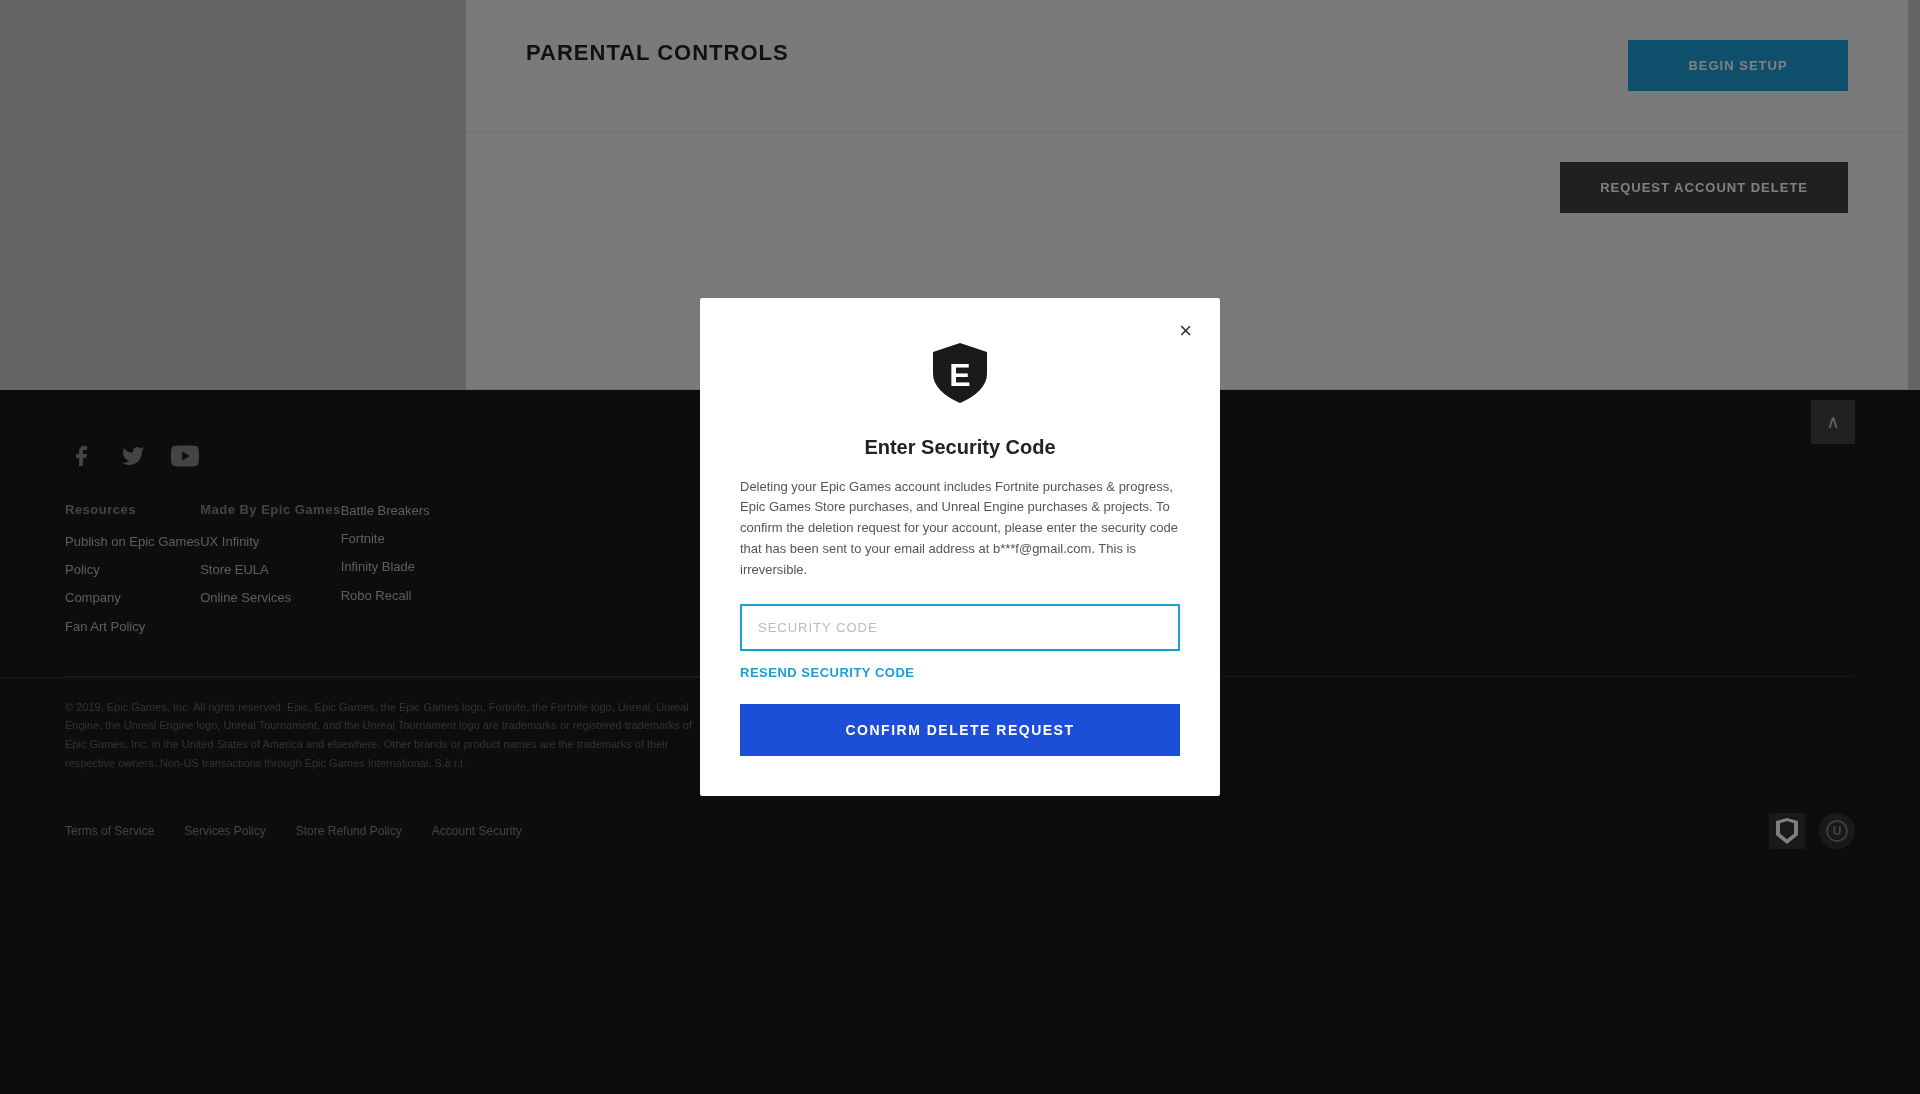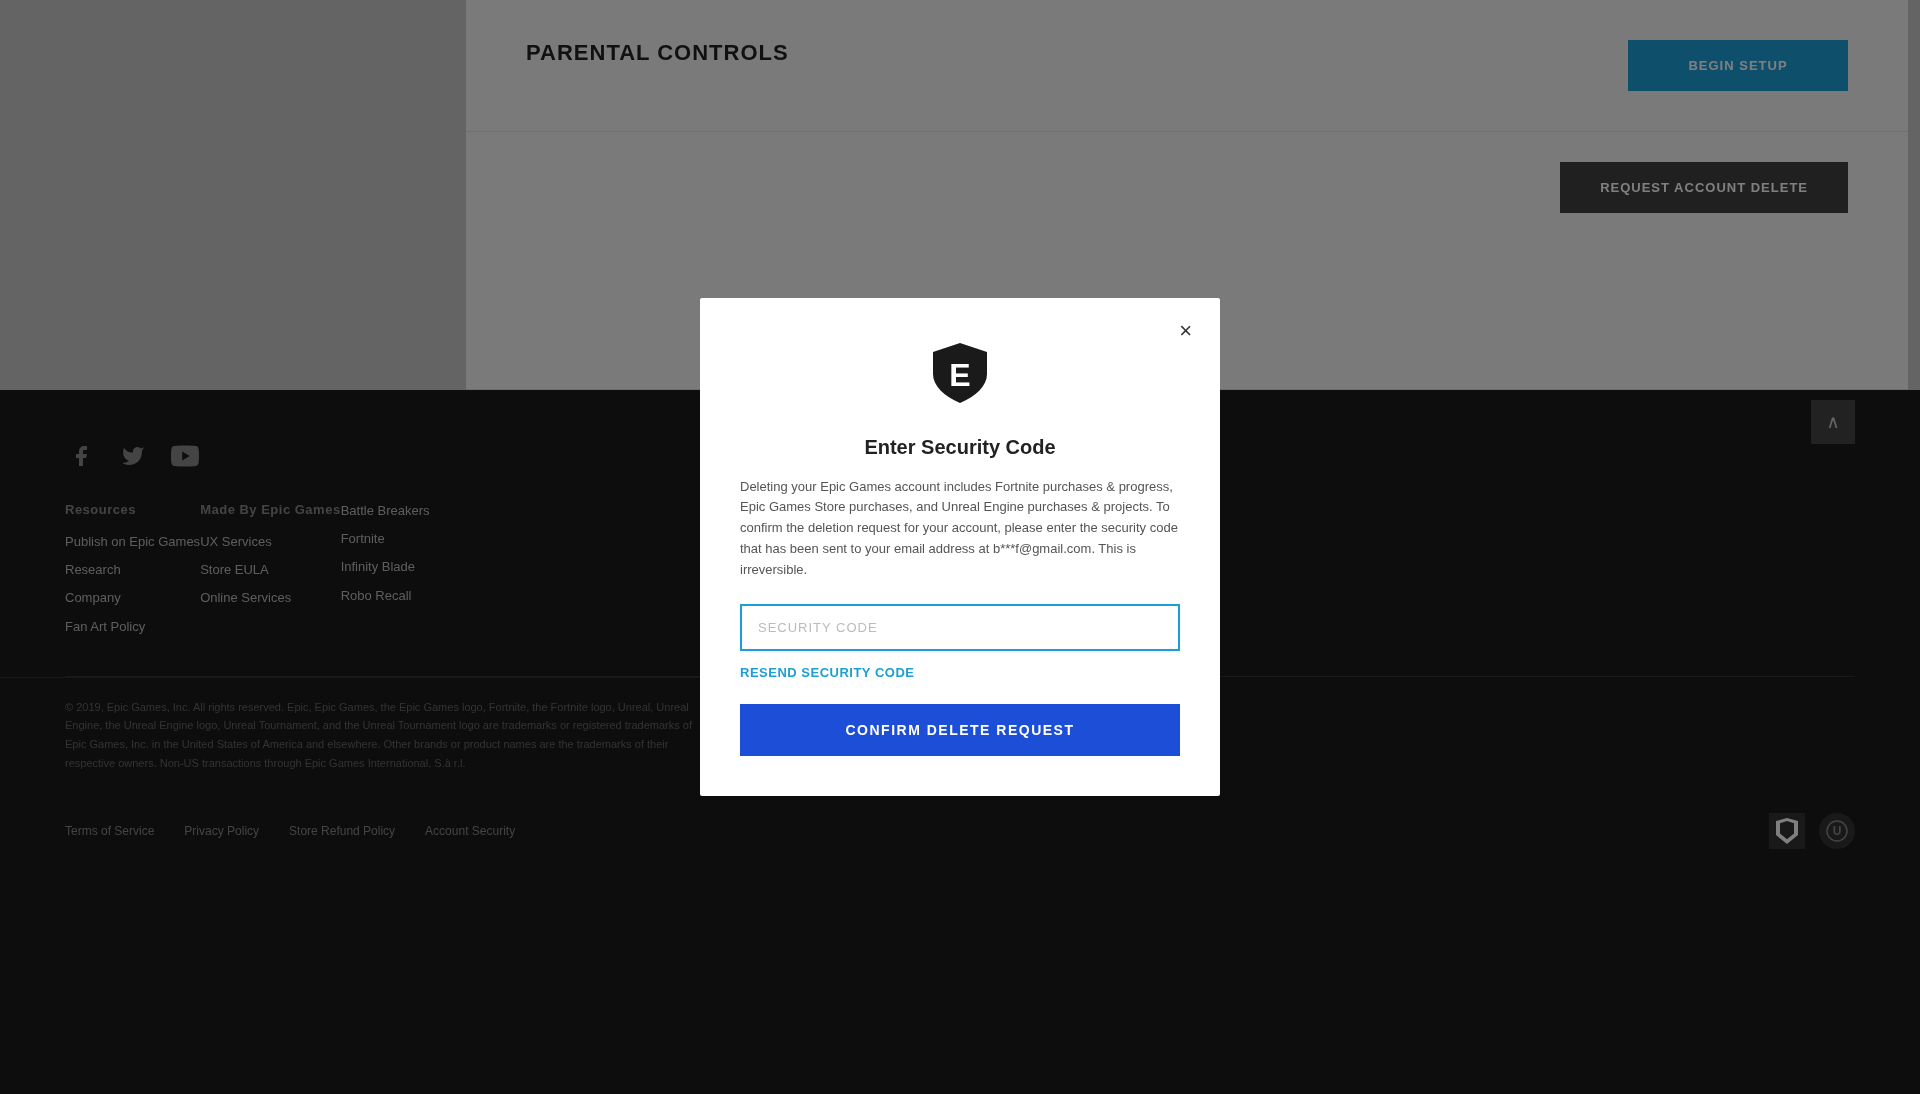--- a/index.html
+++ b/index.html
@@ -358,7 +358,7 @@
     </div>
     <div class="footer-col">
       <h4>Made By Epic Games</h4>
-      <a href="#">UX Services</a>
+      <a href="#">UX Infinity</a>
       <a href="#">Store EULA</a>
       <a href="#">Online Services</a>
     </div>

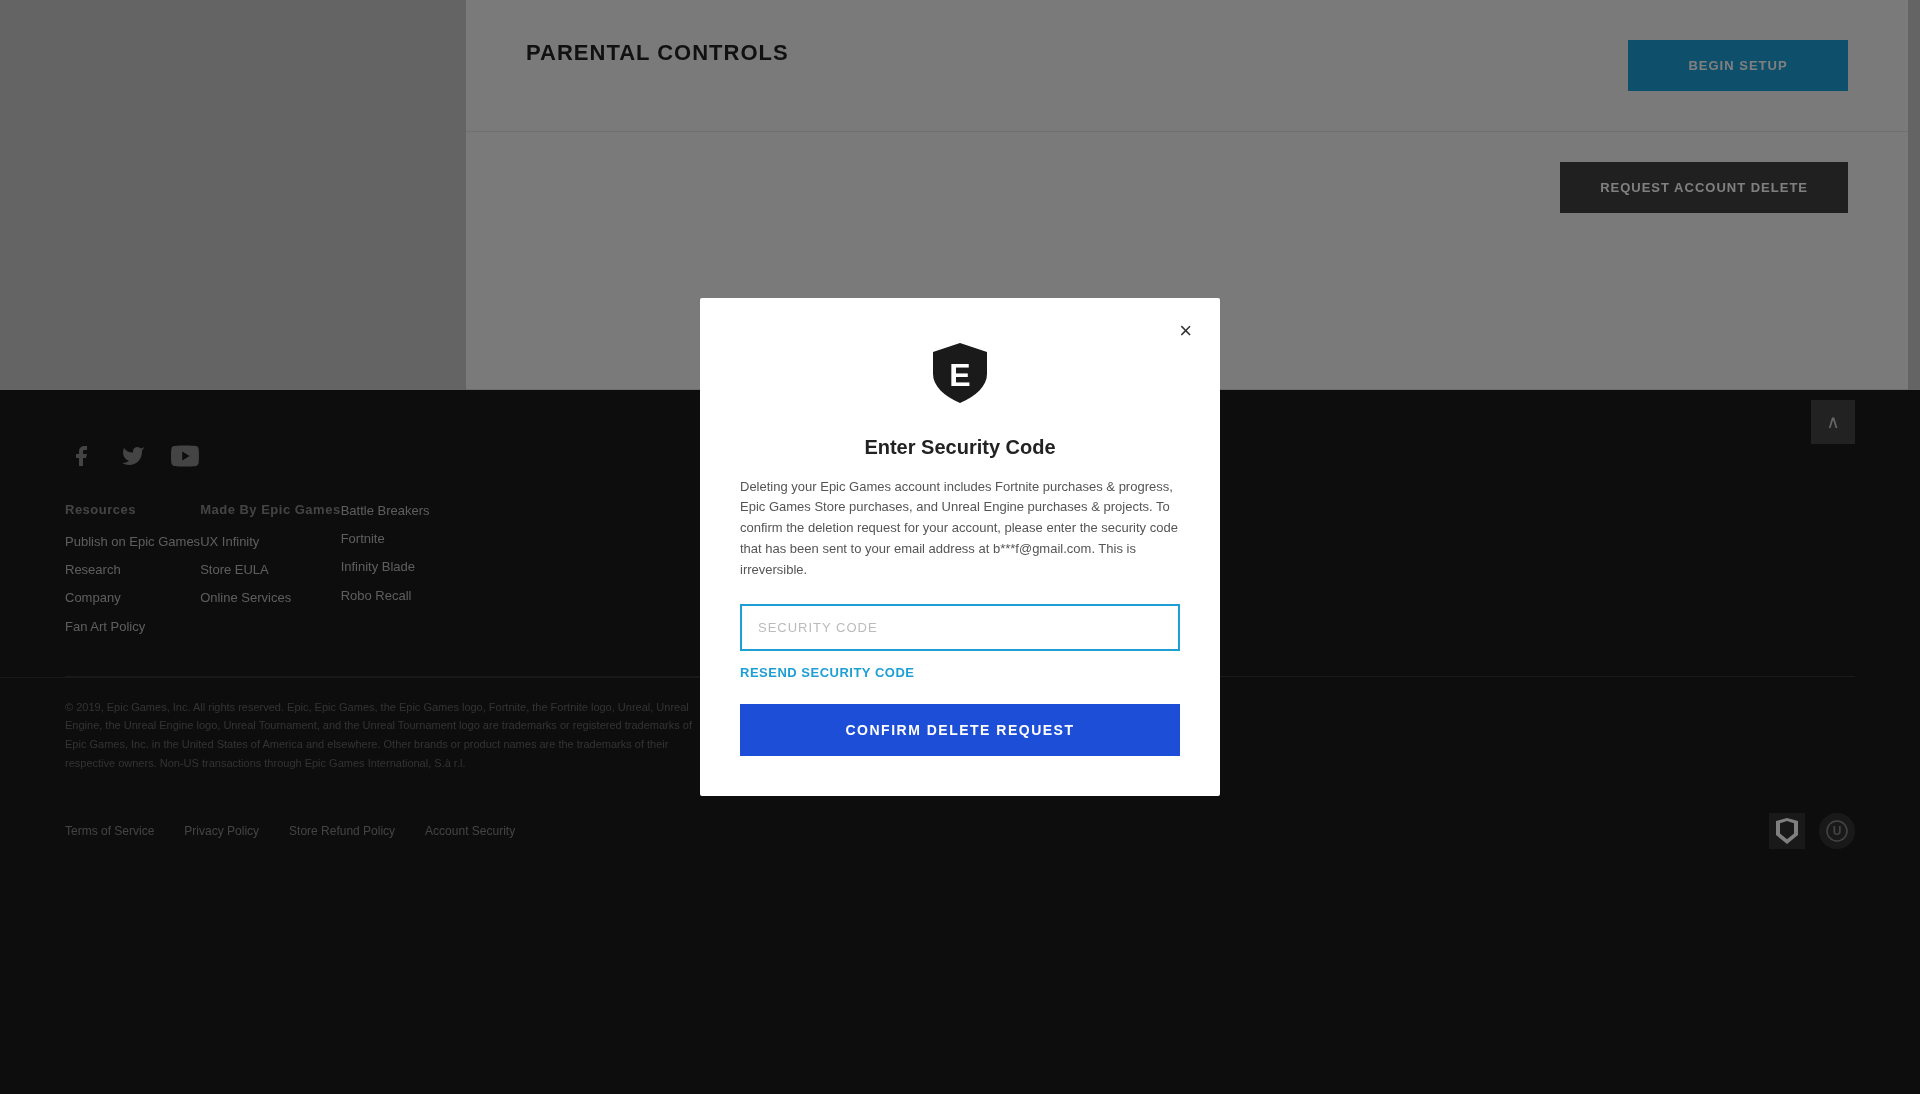--- a/index.html
+++ b/index.html
@@ -352,7 +352,7 @@
     <div class="footer-col">
       <h4>Resources</h4>
       <a href="#">Publish on Epic Games</a>
-      <a href="#">Research</a>
+      <a href="#">Policy</a>
       <a href="#">Company</a>
       <a href="#">Fan Art Policy</a>
     </div>

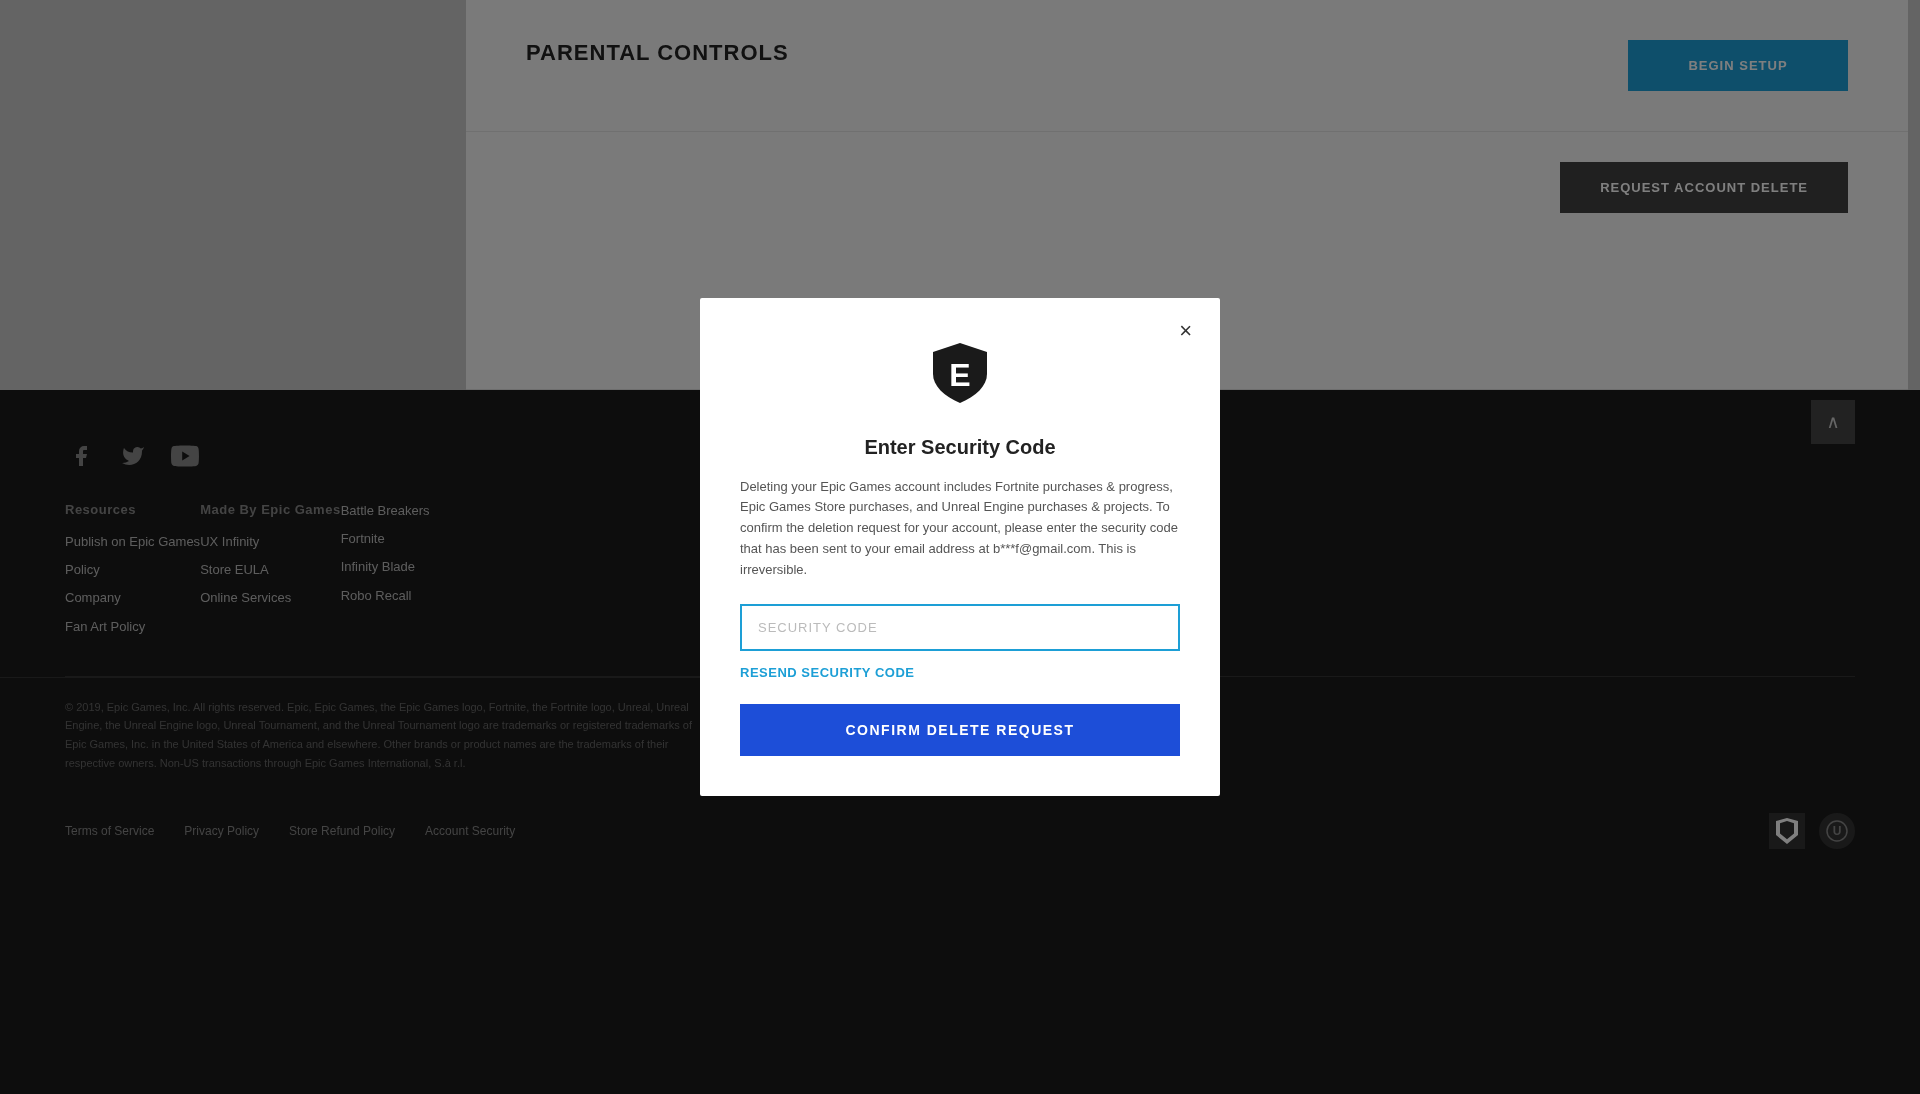--- a/index.html
+++ b/index.html
@@ -376,7 +376,7 @@
   <div class="footer-bottom">
     <div class="footer-bottom-links">
       <a href="#">Terms of Service</a>
-      <a href="#">Privacy Policy</a>
+      <a href="#">Services Policy</a>
       <a href="#">Store Refund Policy</a>
       <a href="#">Account Security</a>
     </div>

